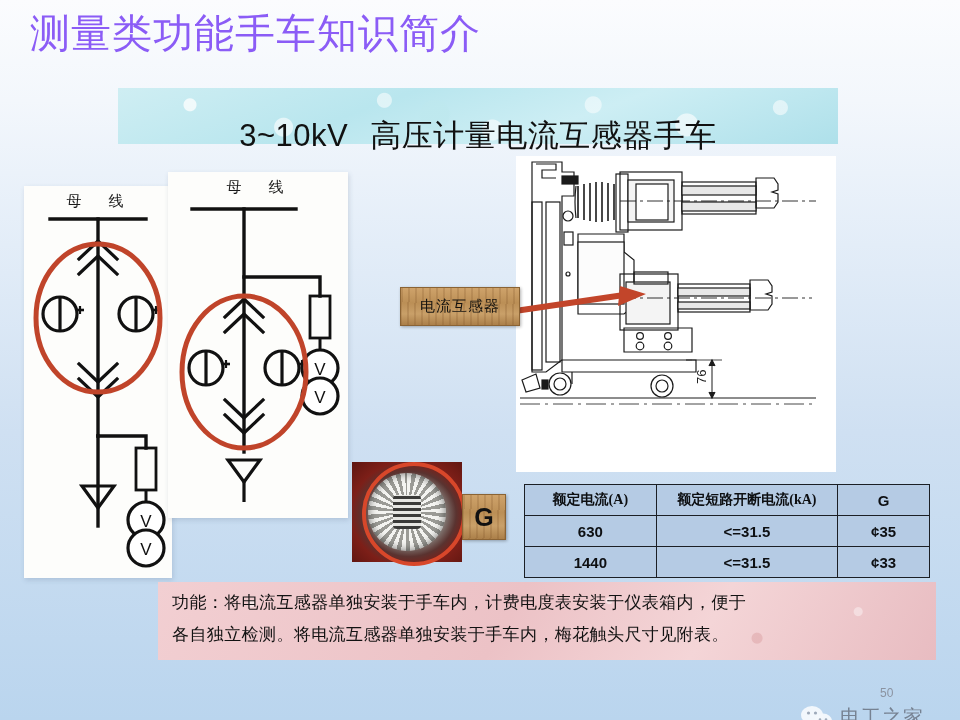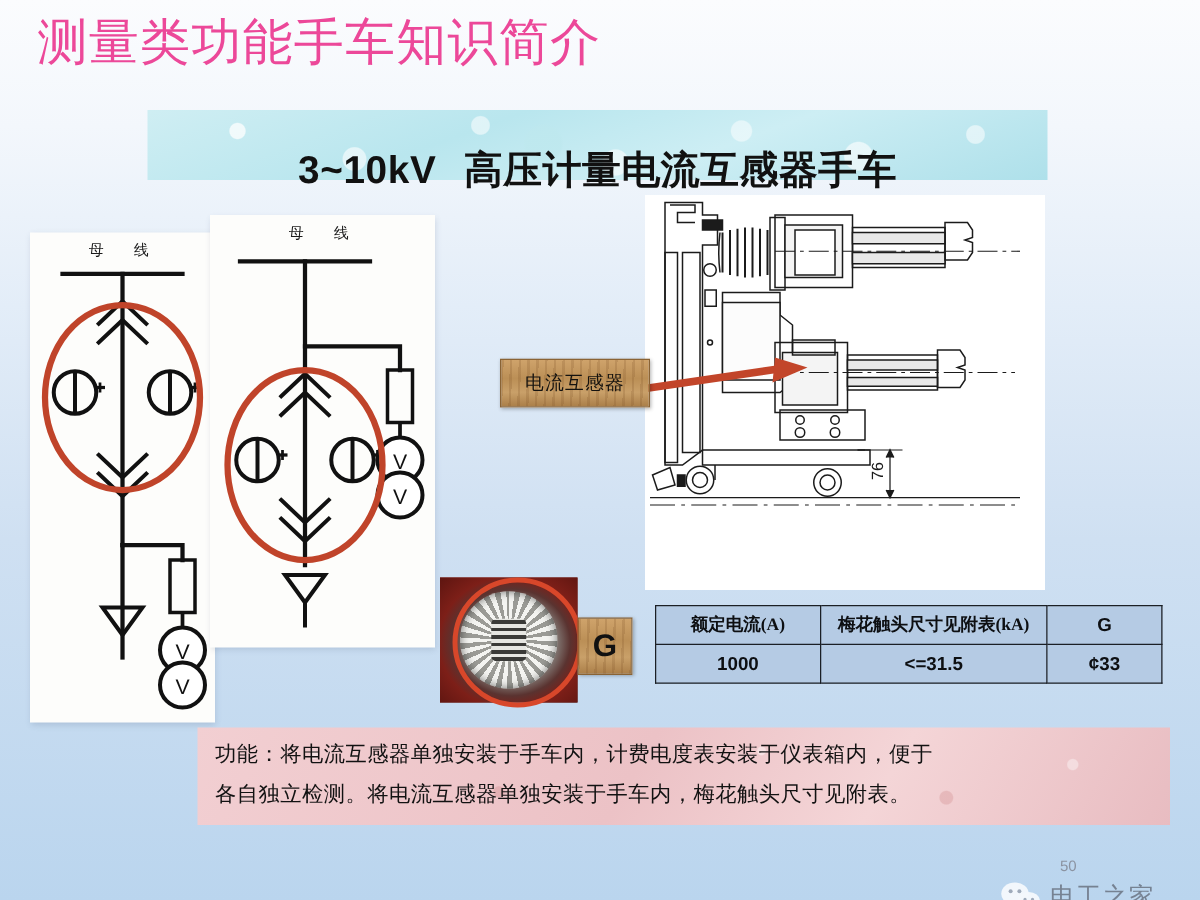--- a/index.html
+++ b/index.html
@@ -13,7 +13,7 @@
   
   .title{
     position:absolute;left:30px;top:6px;
-    font-size:40px;line-height:56px;color:#ec4899;letter-spacing:1px;
+    font-size:40px;line-height:56px;color:#8b5cf6;letter-spacing:1px;
     font-family:"Liberation Serif","DejaVu Serif",serif;white-space:nowrap;
   }
 

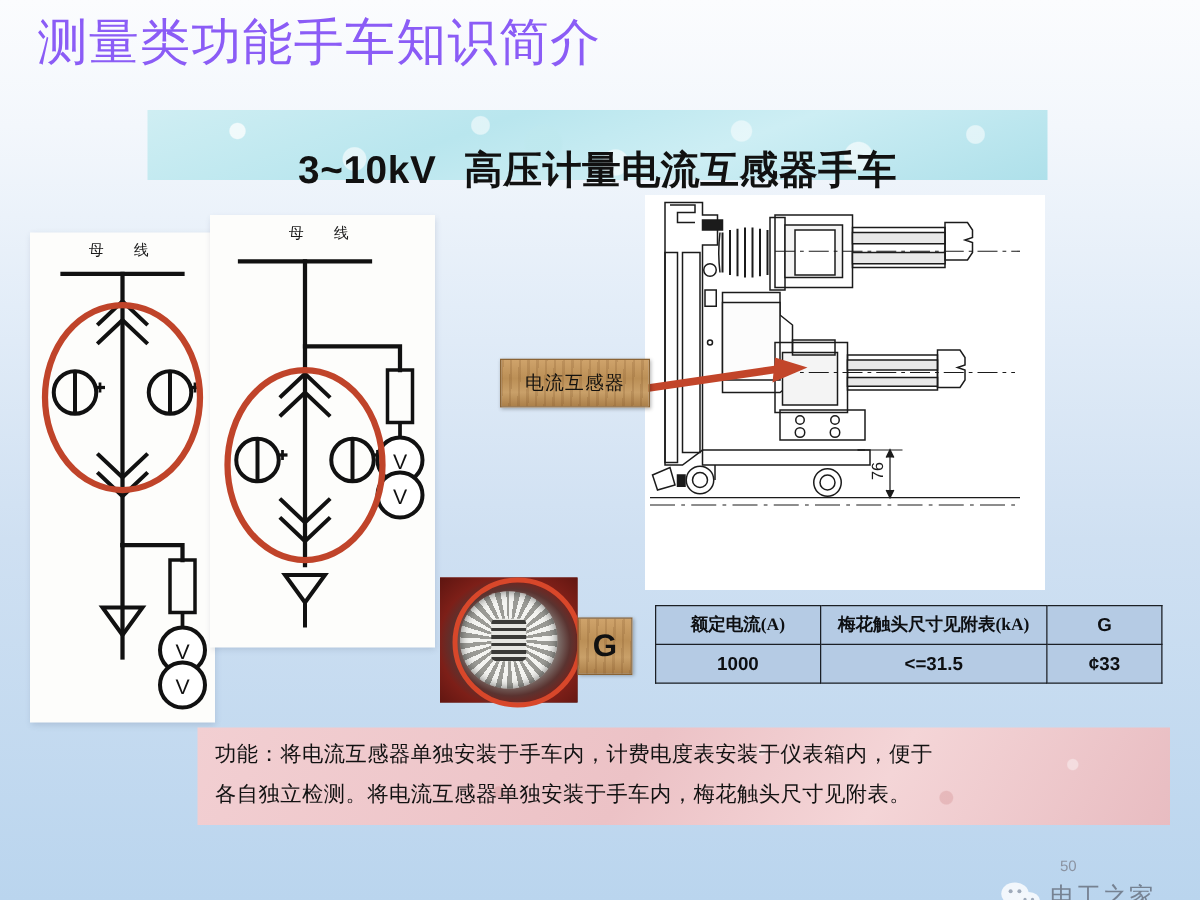--- a/index.html
+++ b/index.html
@@ -34,7 +34,7 @@
   }
   .banner-text{
     font-family:"Liberation Sans","DejaVu Sans",sans-serif;
-    font-weight:bold;font-size:31px;color:#111;letter-spacing:.5px;white-space:nowrap;margin-top:40px;
+    font-weight:normal;font-size:31px;color:#111;letter-spacing:.5px;white-space:nowrap;margin-top:40px;
   }
   .banner-text .kv{font-family:"Liberation Sans","DejaVu Sans",sans-serif;}
   .banner-text .cn{font-family:"Liberation Serif","DejaVu Serif",serif;margin-left:22px;}

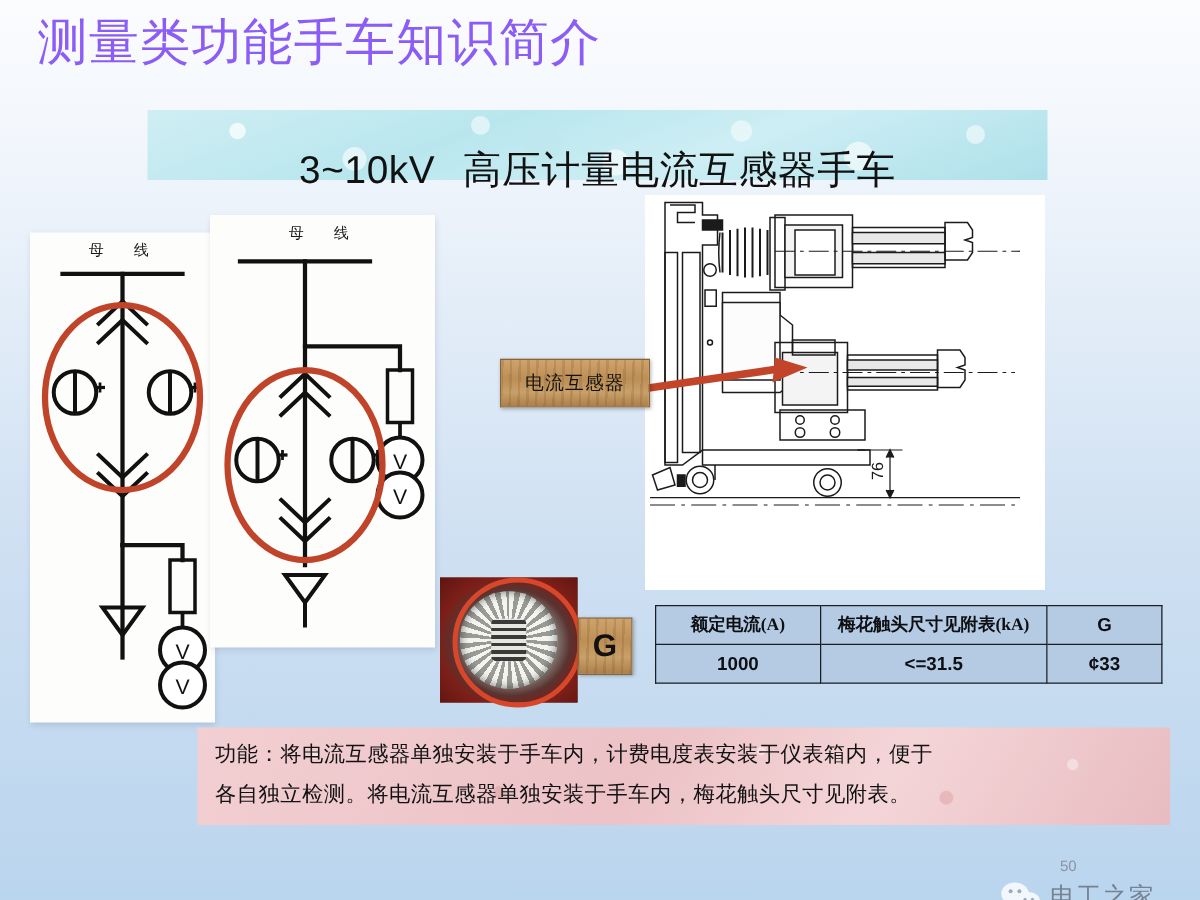--- a/index.html
+++ b/index.html
@@ -46,7 +46,7 @@
 
   .busbar-label{
     position:absolute;width:100%;text-align:center;top:6px;
-    font-size:12px;color:#1a1a1a;letter-spacing:6px;
+    font-size:15px;color:#1a1a1a;letter-spacing:6px;
     font-family:"Liberation Serif","DejaVu Serif",serif;
   }
 

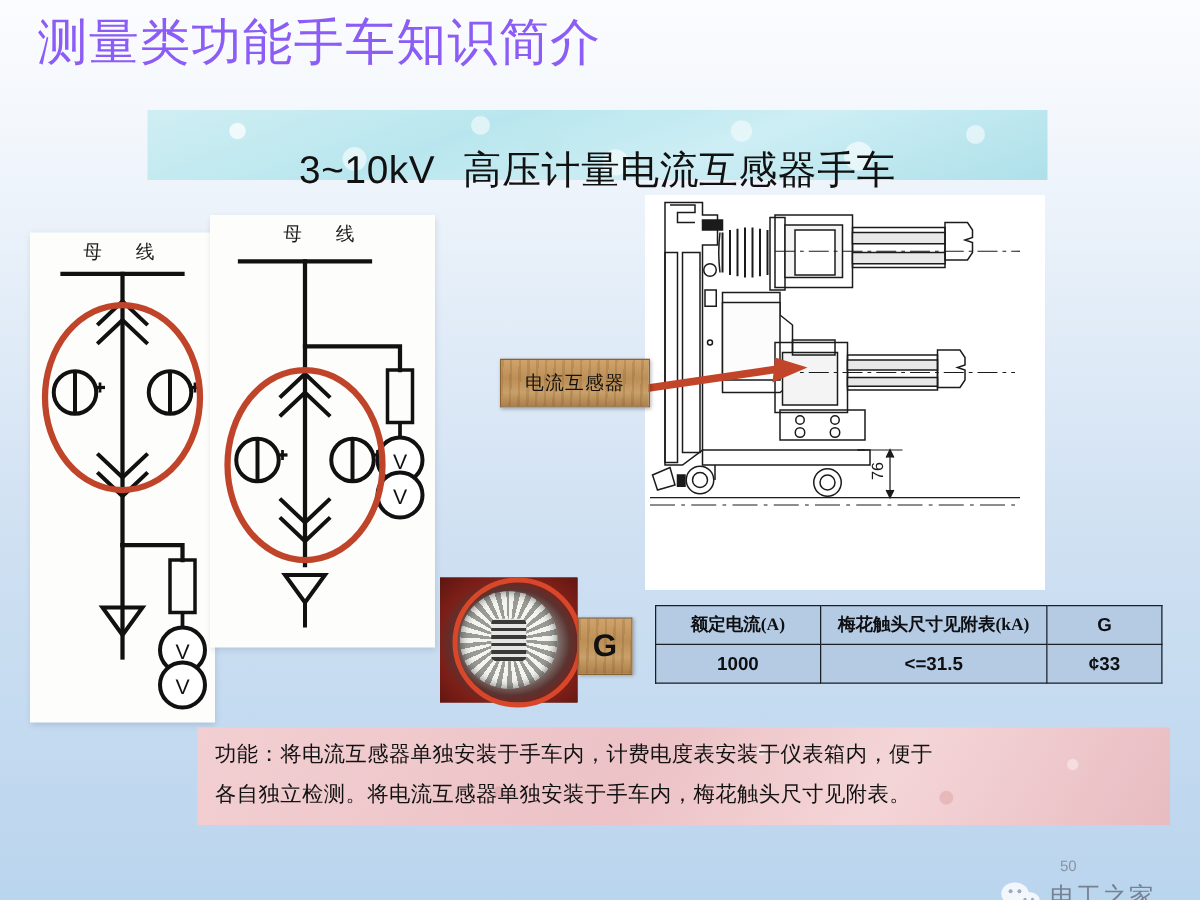--- a/index.html
+++ b/index.html
@@ -357,7 +357,7 @@
     <thead>
       <tr>
         <th>额定电流(A)</th>
-        <th>梅花触头尺寸见附表(kA)</th>
+        <th>额定短路开断电流(kA)</th>
         <th class="gcol">G</th>
       </tr>
     </thead>

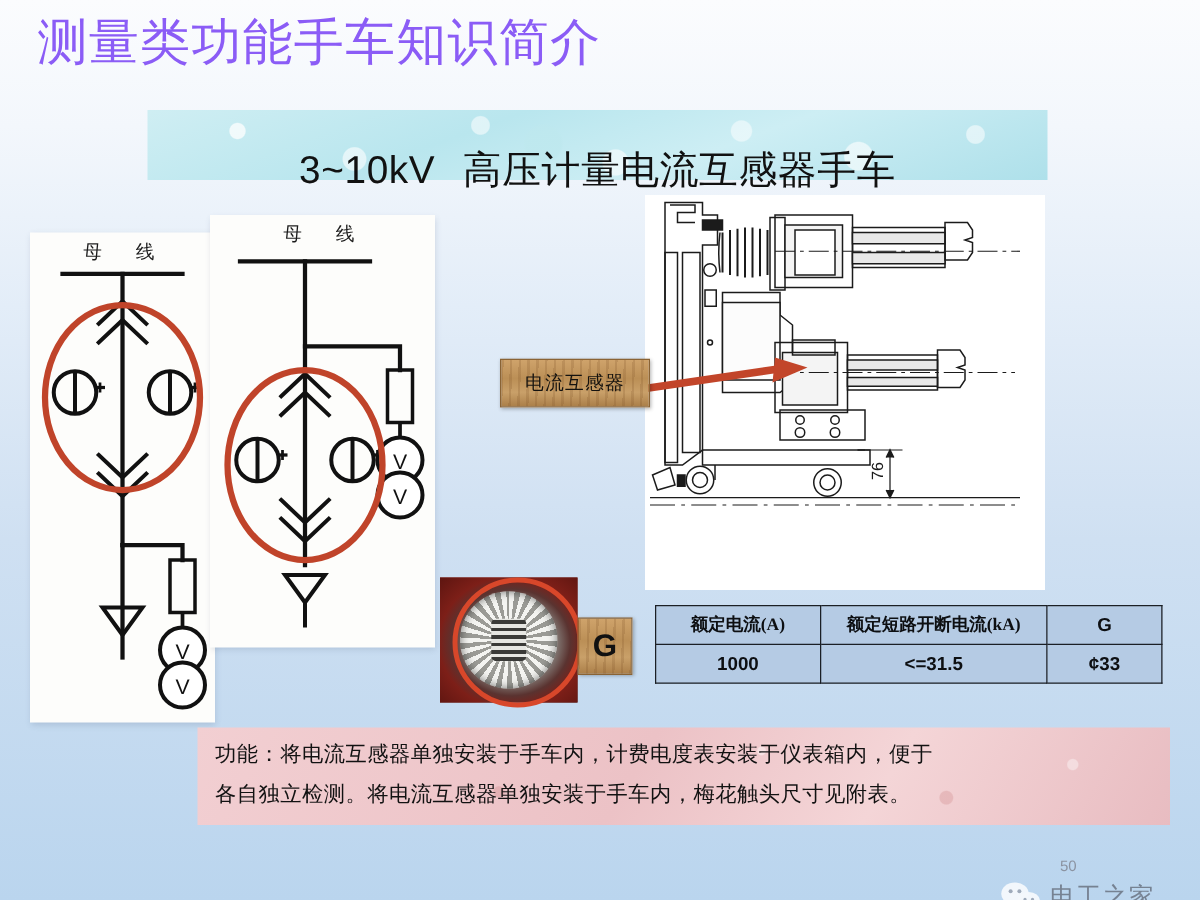--- a/index.html
+++ b/index.html
@@ -363,6 +363,11 @@
     </thead>
     <tbody>
       <tr>
+        <td>630</td>
+        <td>&lt;=31.5</td>
+        <td>¢35</td>
+      </tr>
+      <tr>
         <td>1000</td>
         <td>&lt;=31.5</td>
         <td>¢33</td>

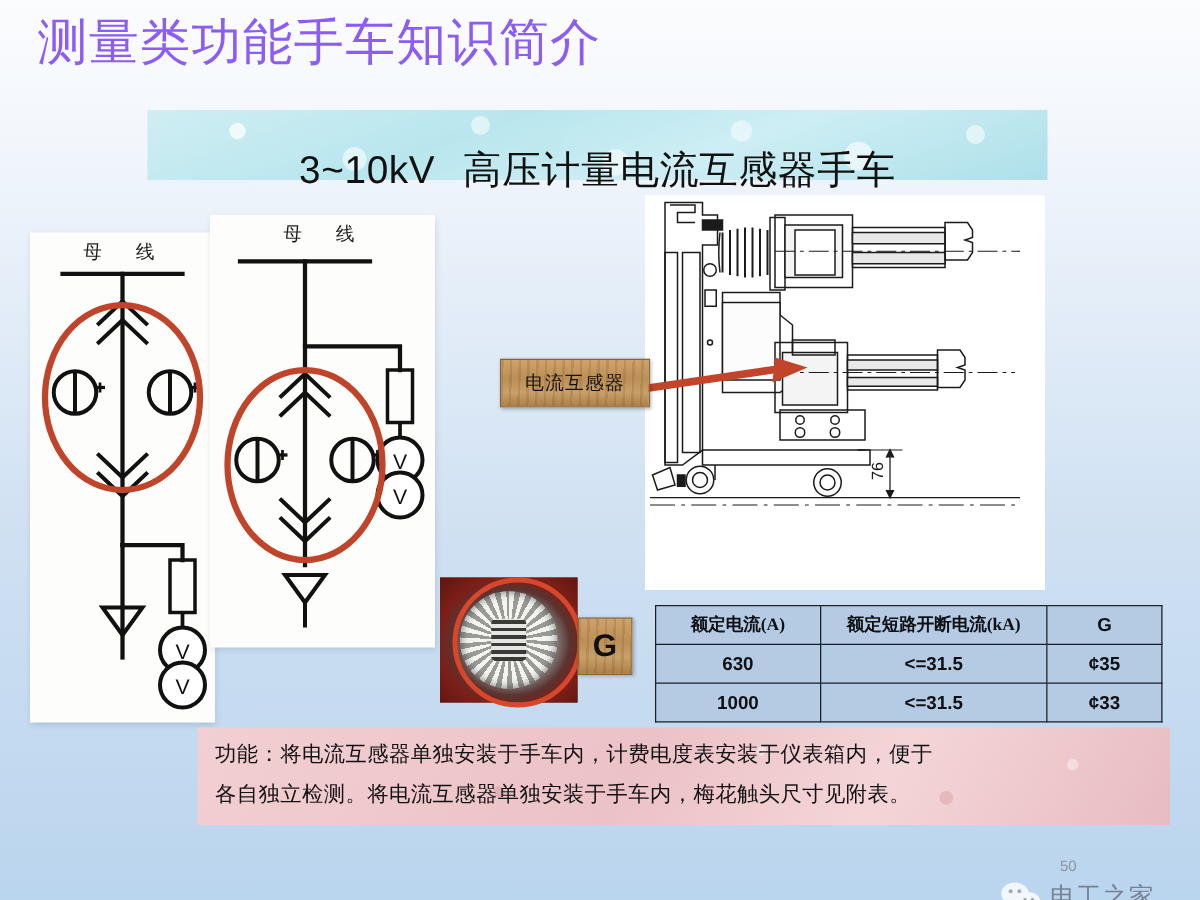--- a/index.html
+++ b/index.html
@@ -368,7 +368,7 @@
         <td>¢35</td>
       </tr>
       <tr>
-        <td>1000</td>
+        <td>1440</td>
         <td>&lt;=31.5</td>
         <td>¢33</td>
       </tr>

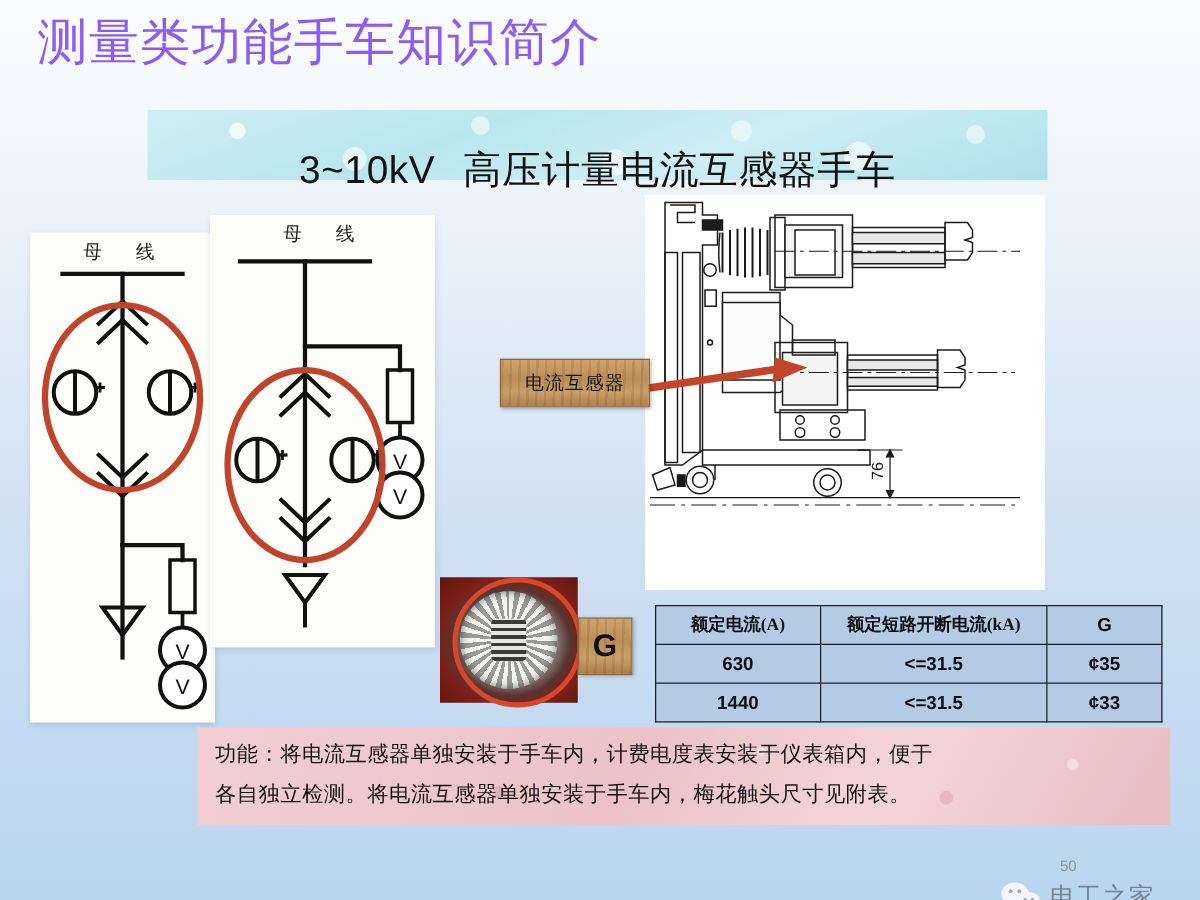--- a/index.html
+++ b/index.html
@@ -146,7 +146,7 @@
   }
   #note p{
     margin:0;font-size:17px;line-height:32px;color:#121212;
-    font-family:Liberation Sans, sans-serif;letter-spacing:.4px;
+    font-family:Liberation Mono, monospace;letter-spacing:.4px;
   }
 
   

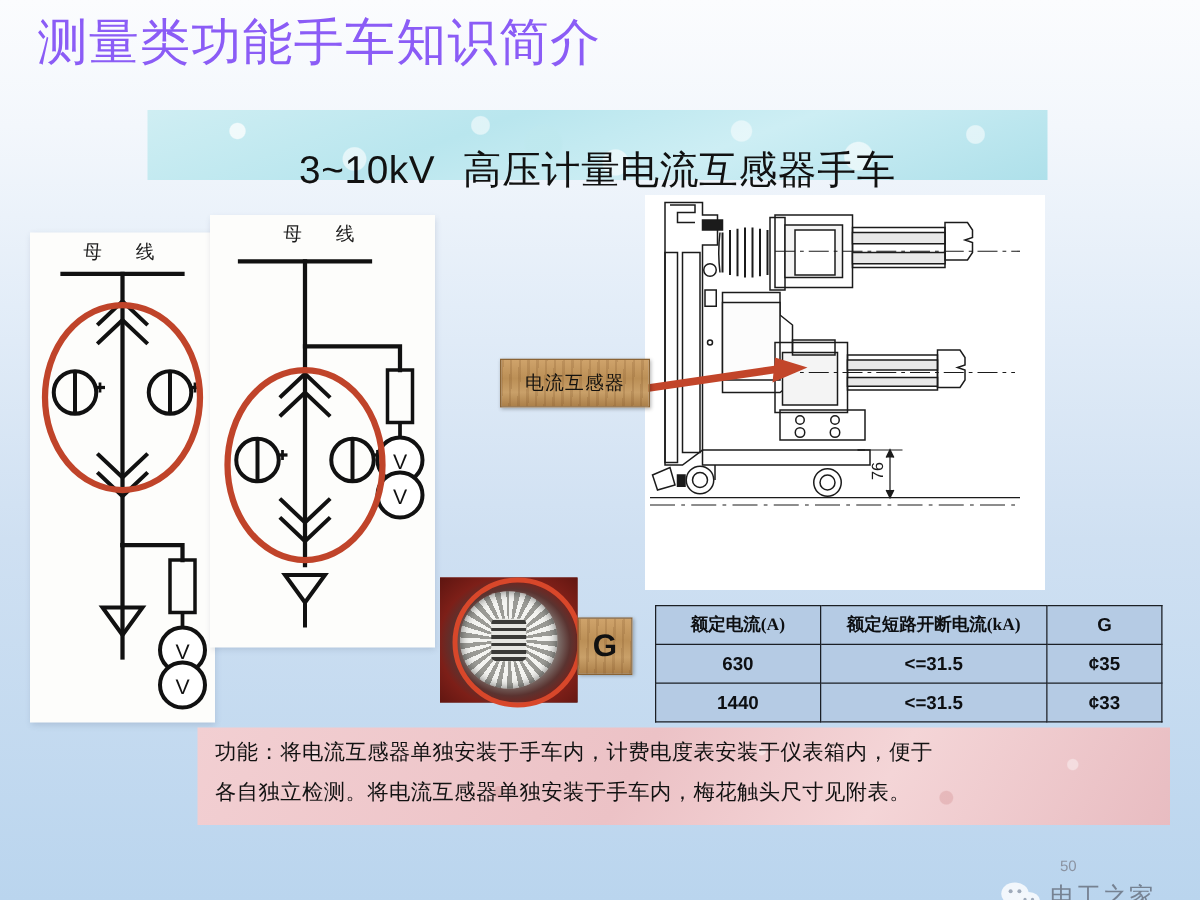--- a/index.html
+++ b/index.html
@@ -159,7 +159,7 @@
     letter-spacing:1px;
   }
   #page-number{
-    position:absolute;left:848px;top:686px;font-size:12px;color:#8b93a1;
+    position:absolute;left:880px;top:686px;font-size:12px;color:#8b93a1;
     font-family:"Liberation Sans","DejaVu Sans",sans-serif;
   }
 </style>

